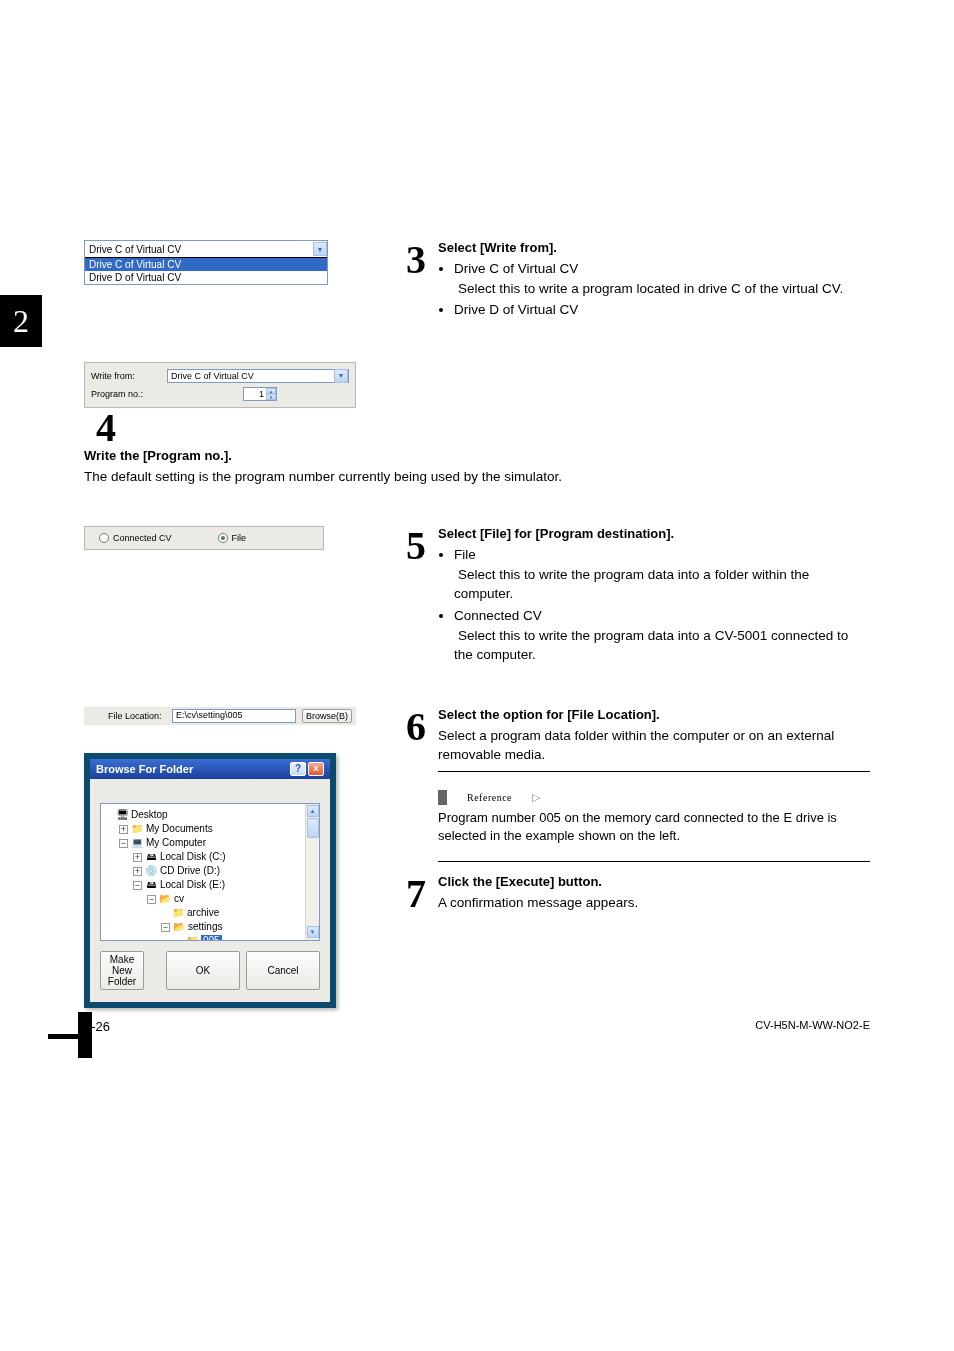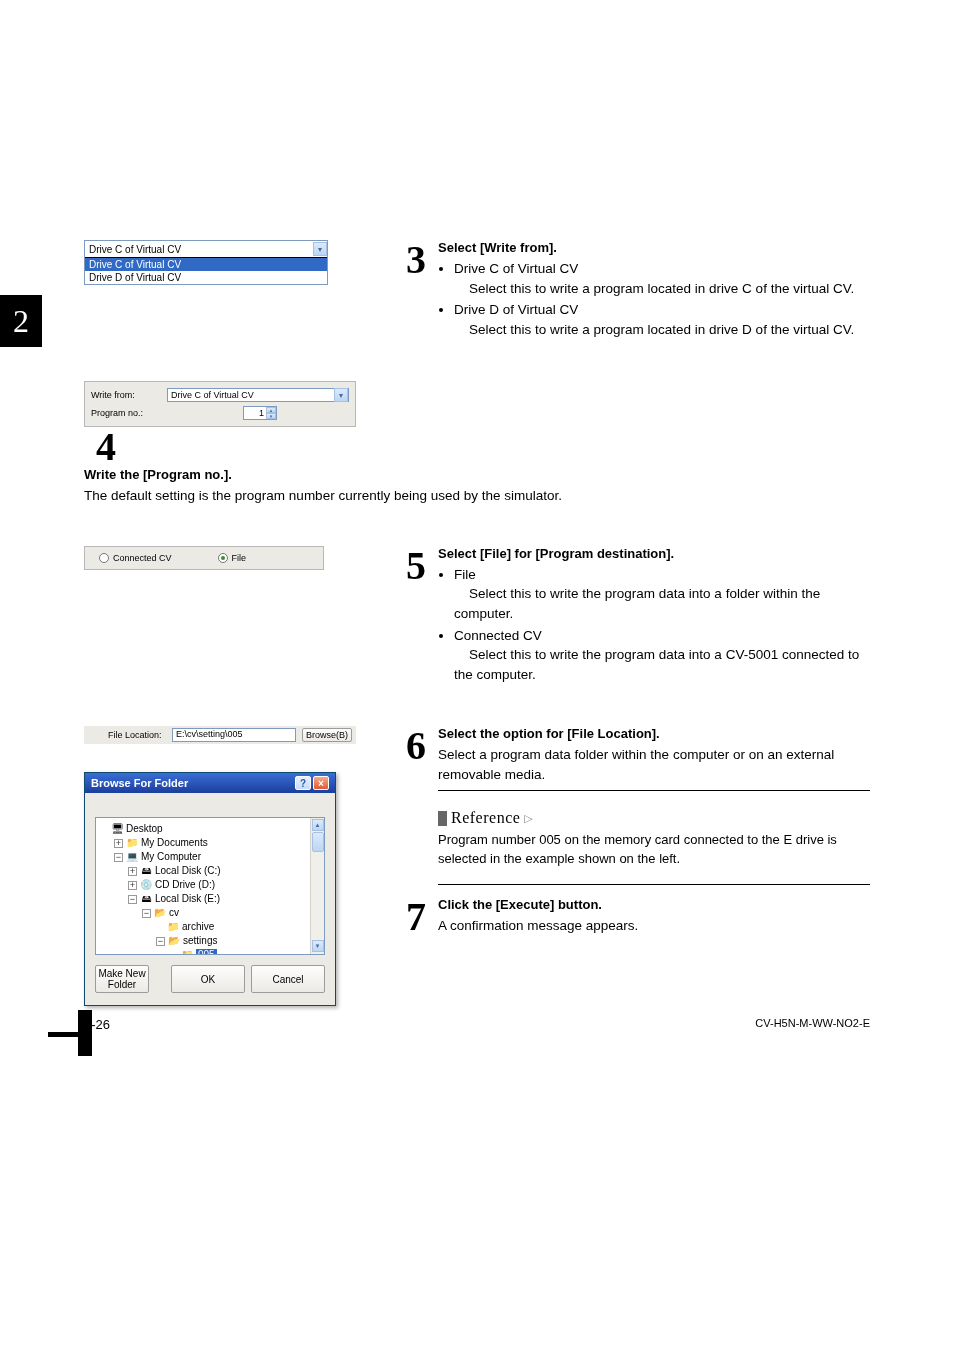--- a/index.html
+++ b/index.html
@@ -66,7 +66,7 @@
   }
   .step-body ul { margin: 0; padding-left: 16px; }
   .step-body ul li { margin-bottom: 2px; list-style: disc; }
-  .step-body .sub { margin-left: 15px; text-align: right; }
+  .step-body .sub { margin-left: 4px; text-align: right; }
   
   .combo {
     width: 244px;

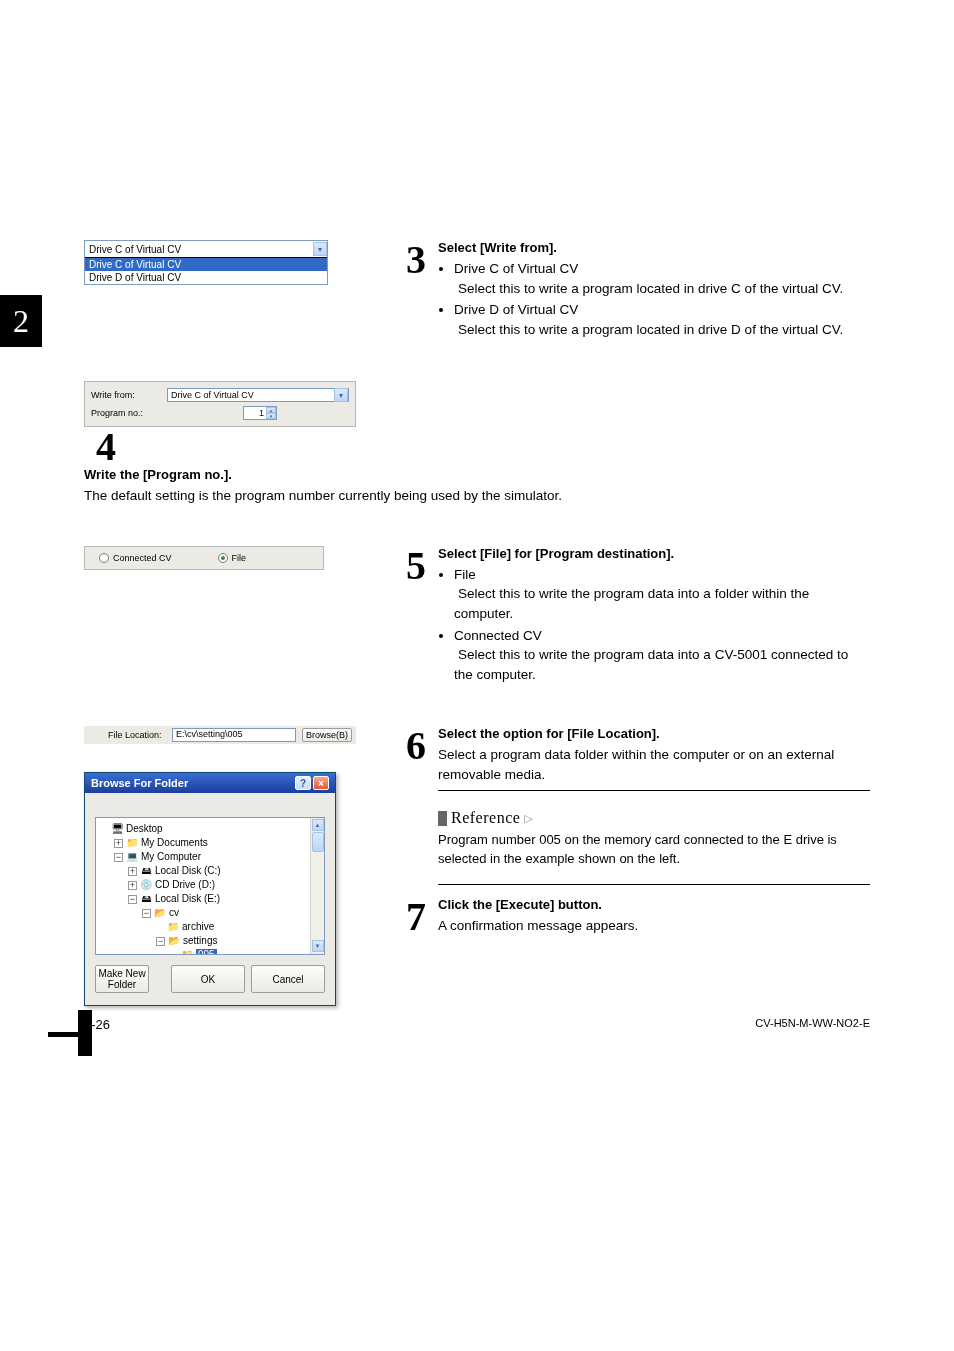--- a/index.html
+++ b/index.html
@@ -412,7 +412,6 @@
           </li>
           <li>
             <span>Drive D of Virtual CV</span><br>
-            <span class="sub">Select this to write a program located in drive D of the virtual CV.</span>
           </li>
         </ul>
       </div>

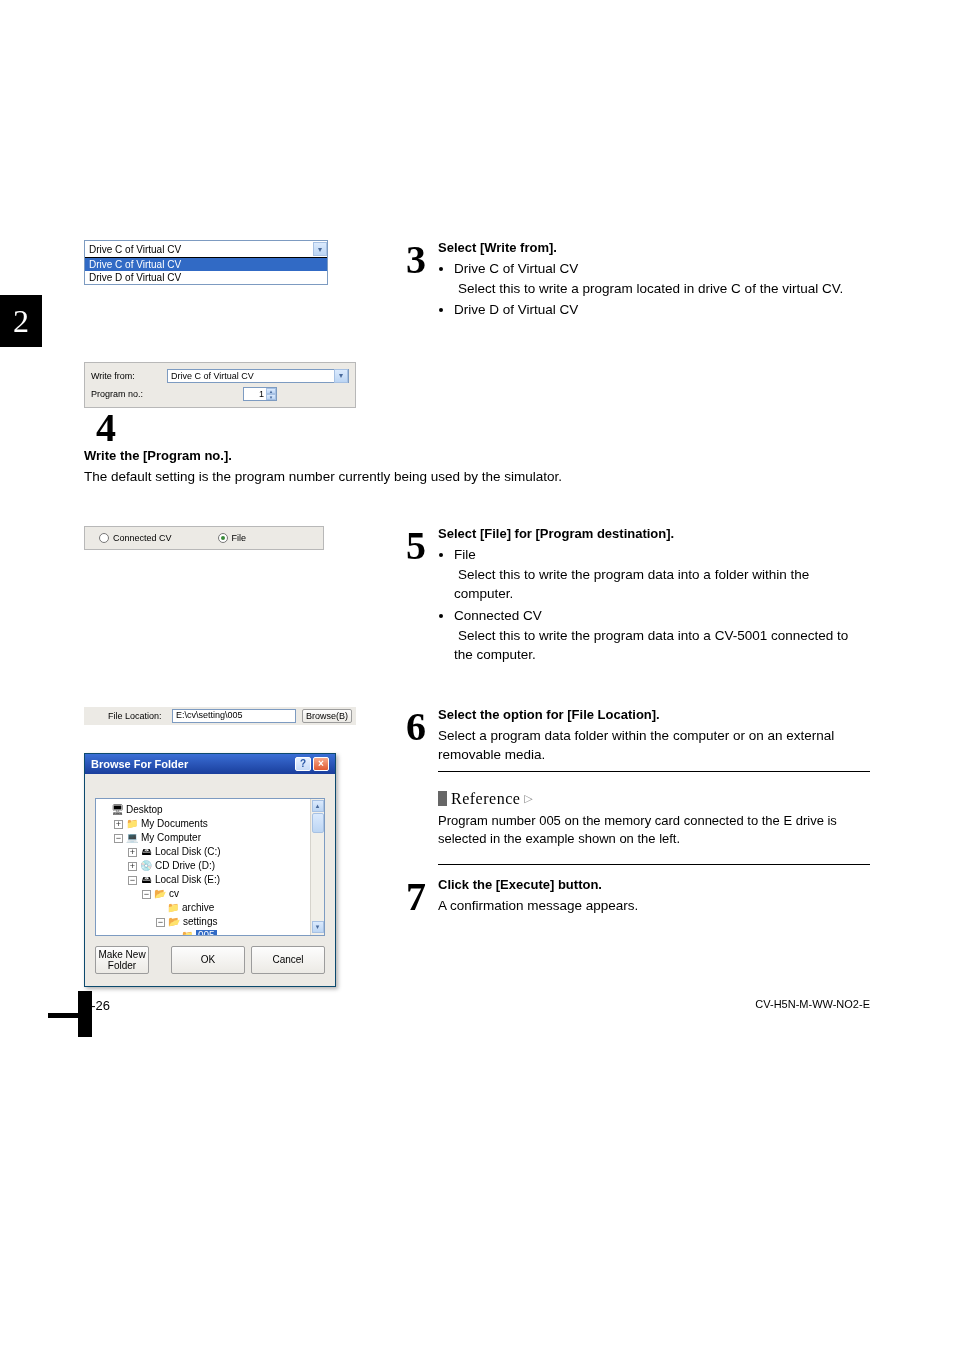--- a/index.html
+++ b/index.html
@@ -209,7 +209,7 @@
   
   .dialog {
     width: 252px;
-    border: 1px solid #0c4a6e;
+    border: 6px solid #0c4a6e;
     margin-top: 28px;
     background: #eceae5;
     font-family: Tahoma, Geneva, sans-serif;

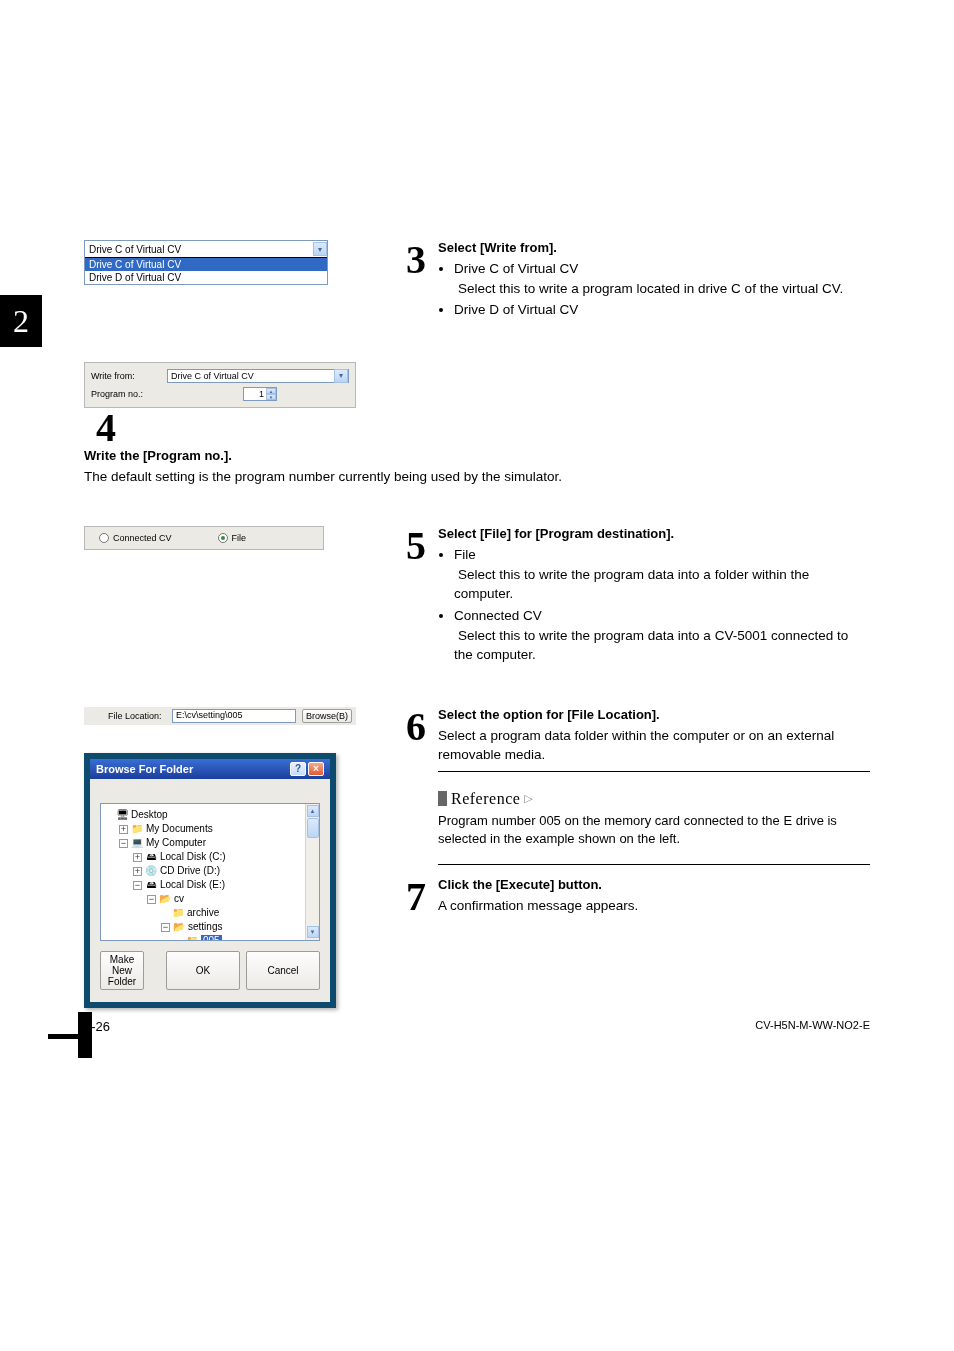--- a/index.html
+++ b/index.html
@@ -338,9 +338,9 @@
   }
   .ref-label .txt {
     font-family: Georgia, 'Times New Roman', serif;
-    font-size: 16px;
+    font-size: 10px;
     letter-spacing: 0.5px;
-    padding: 0 4px;
+    padding: 0 20px;
   }
   .ref-label .flag {
     font-size: 11px;

